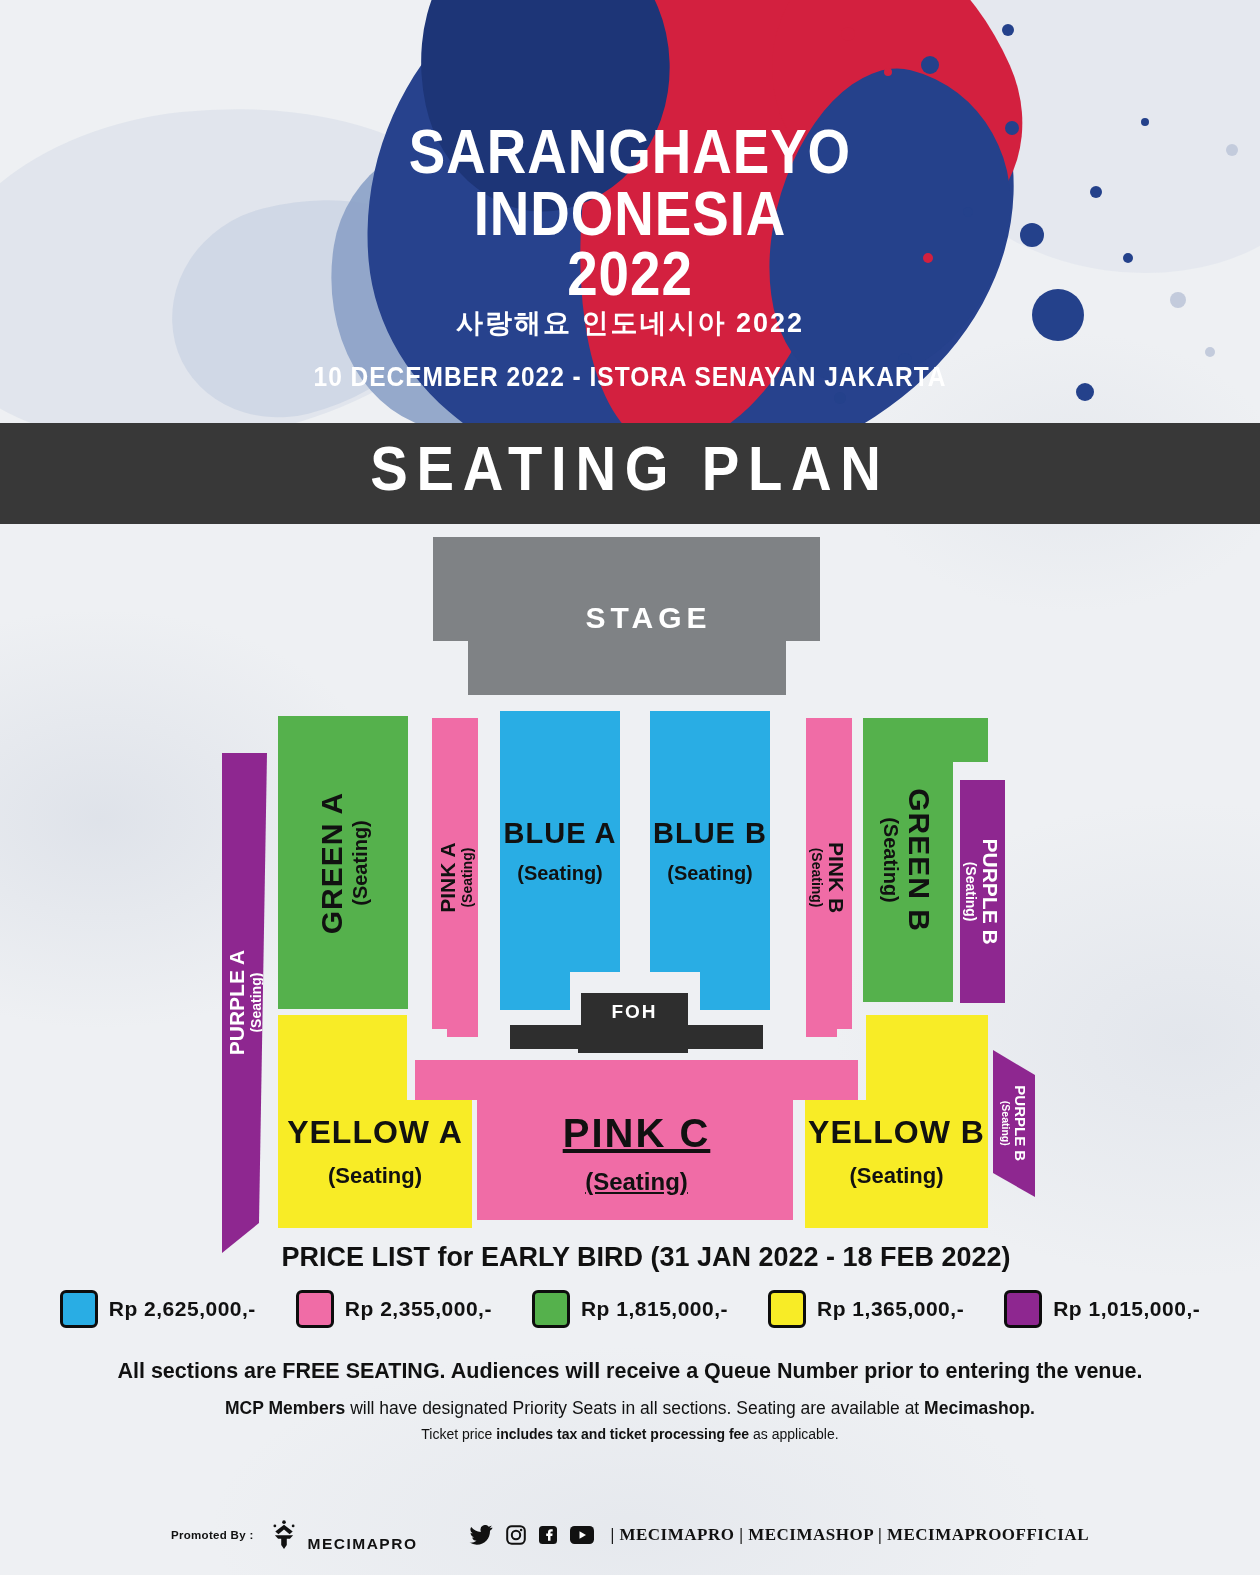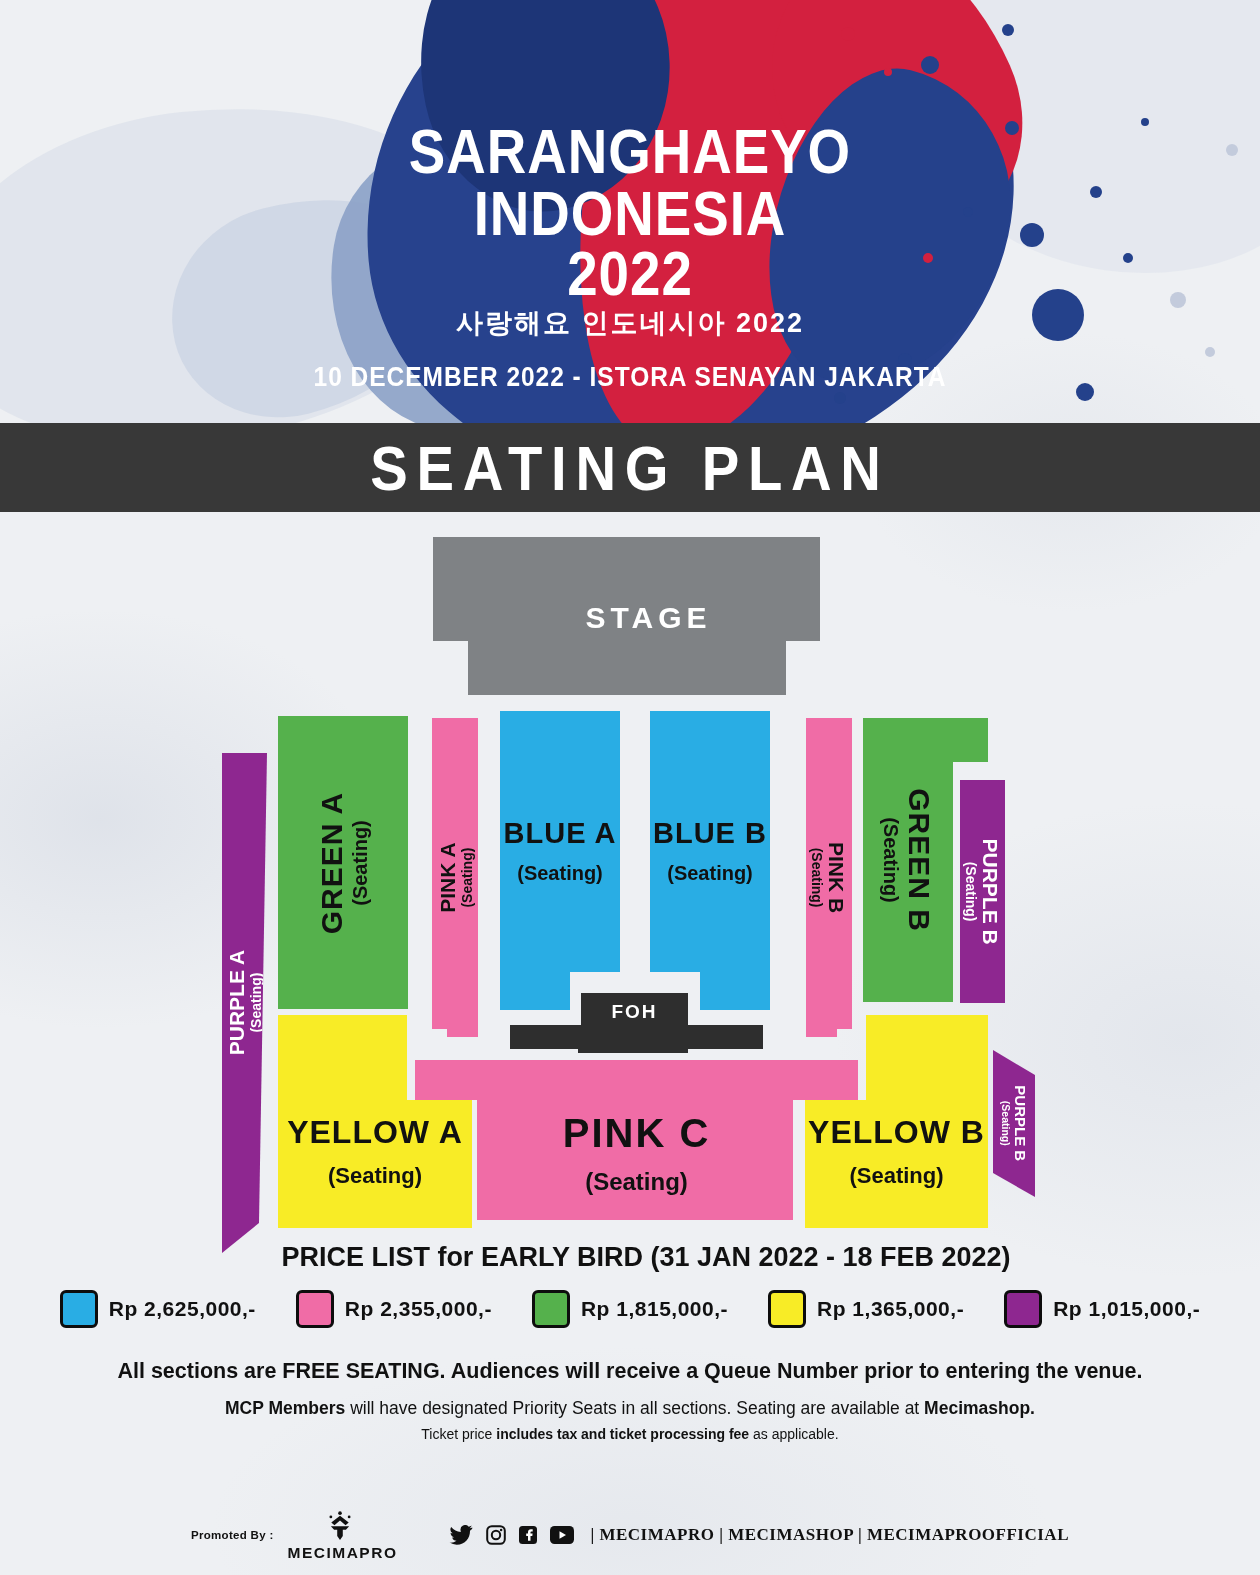--- a/index.html
+++ b/index.html
@@ -28,7 +28,7 @@
   .t-kr{font-size:27px;font-weight:bold;letter-spacing:2px;}
   .t-date{font-size:25px;font-weight:bold;letter-spacing:1px;transform:scale(.98,1.1);}
   
-  .banner{position:absolute;left:0;top:423px;width:1260px;height:89px;background:#383838;z-index:2;}
+  .banner{position:absolute;left:0;top:423px;width:1260px;height:101px;background:#383838;z-index:2;}
   .banner span{display:block;text-align:center;line-height:89px;color:#fff;font-size:58px;
     font-weight:bold;letter-spacing:9px;transform:scale(.97,1.1);}
   

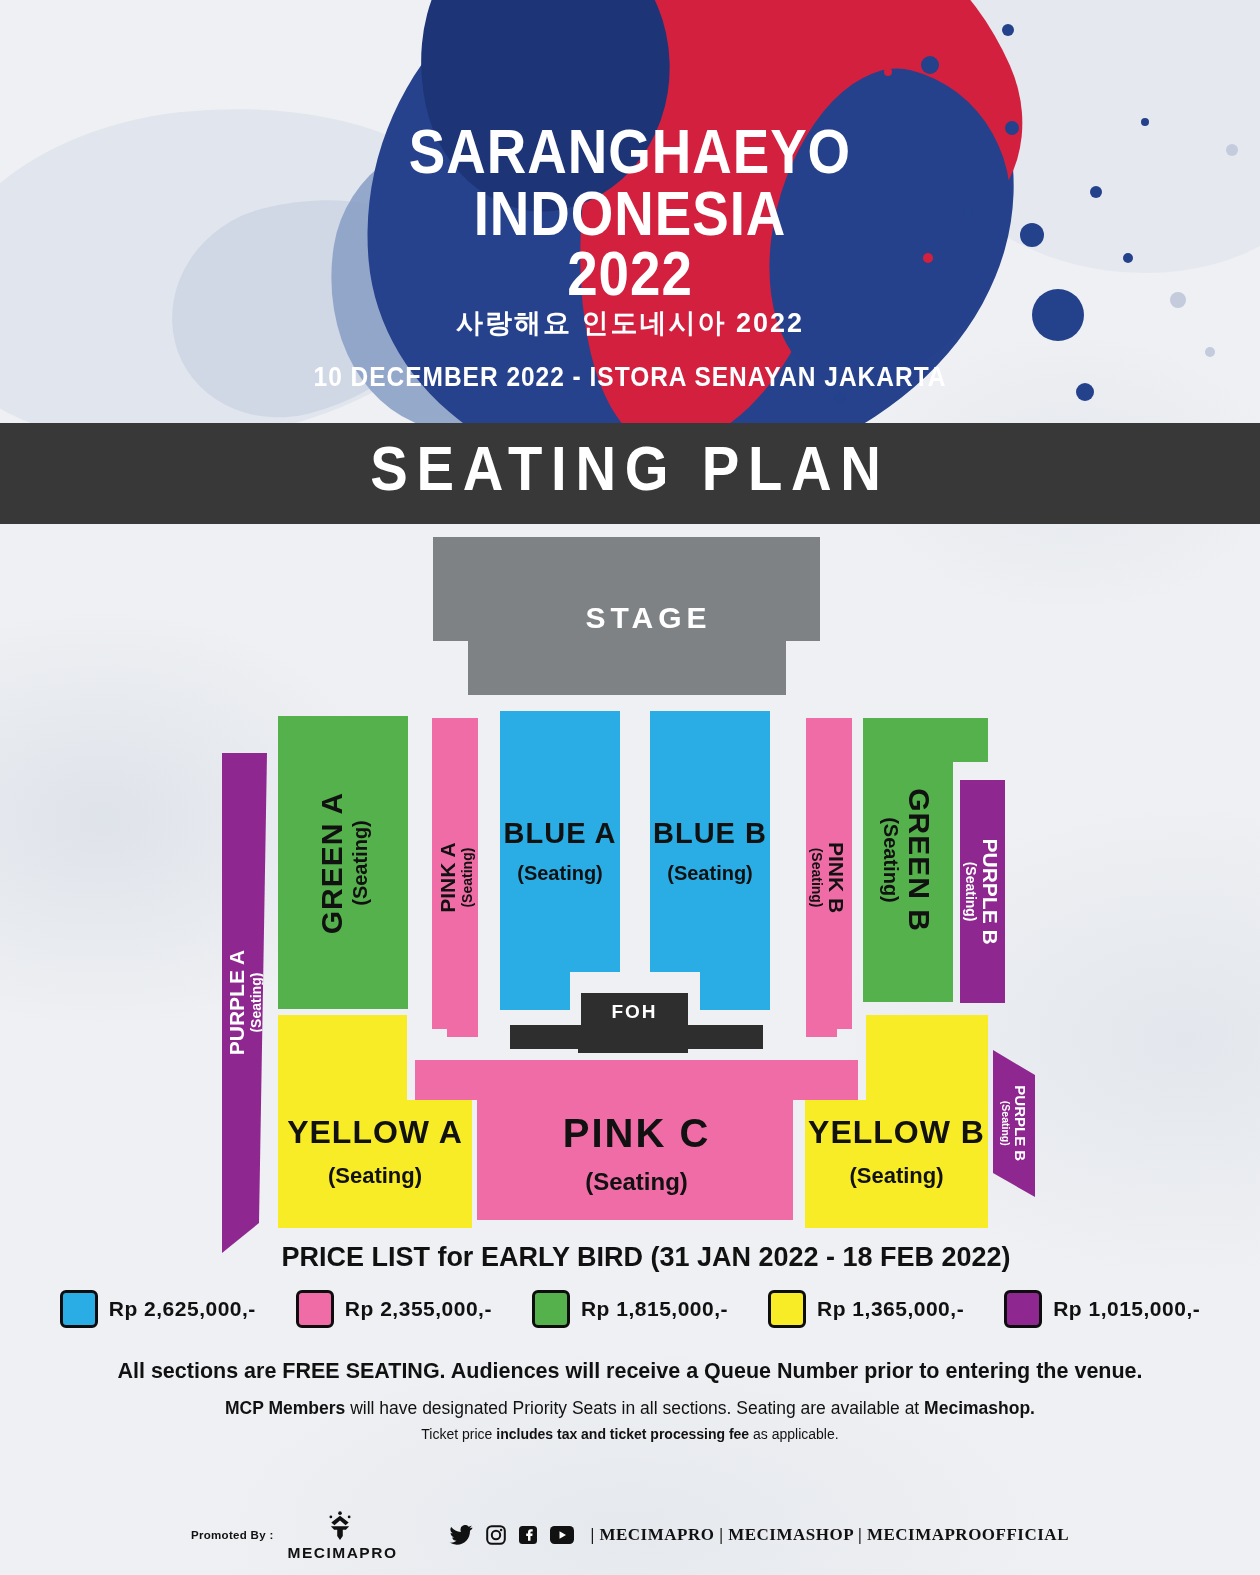--- a/index.html
+++ b/index.html
@@ -81,7 +81,7 @@
   .lab-yellow .nm{font-size:32px;letter-spacing:1px;} .lab-yellow .sub{font-size:22px;}
   .lab-yellow{padding-top:60px;box-sizing:border-box;}
   .lab-pinkc .nm{font-size:40px;letter-spacing:2px;} .lab-pinkc .sub{font-size:24px;}
-  .lab-pinkc{padding-top:26px;box-sizing:border-box;}
+  .lab-pinkc{padding-top:26px;box-sizing:border-box;text-decoration:underline;}
   .gb-wrap{left:0;top:0;width:90px;height:100%;}
   
   .price-heading{position:absolute;top:1242px;left:16px;width:100%;text-align:center;

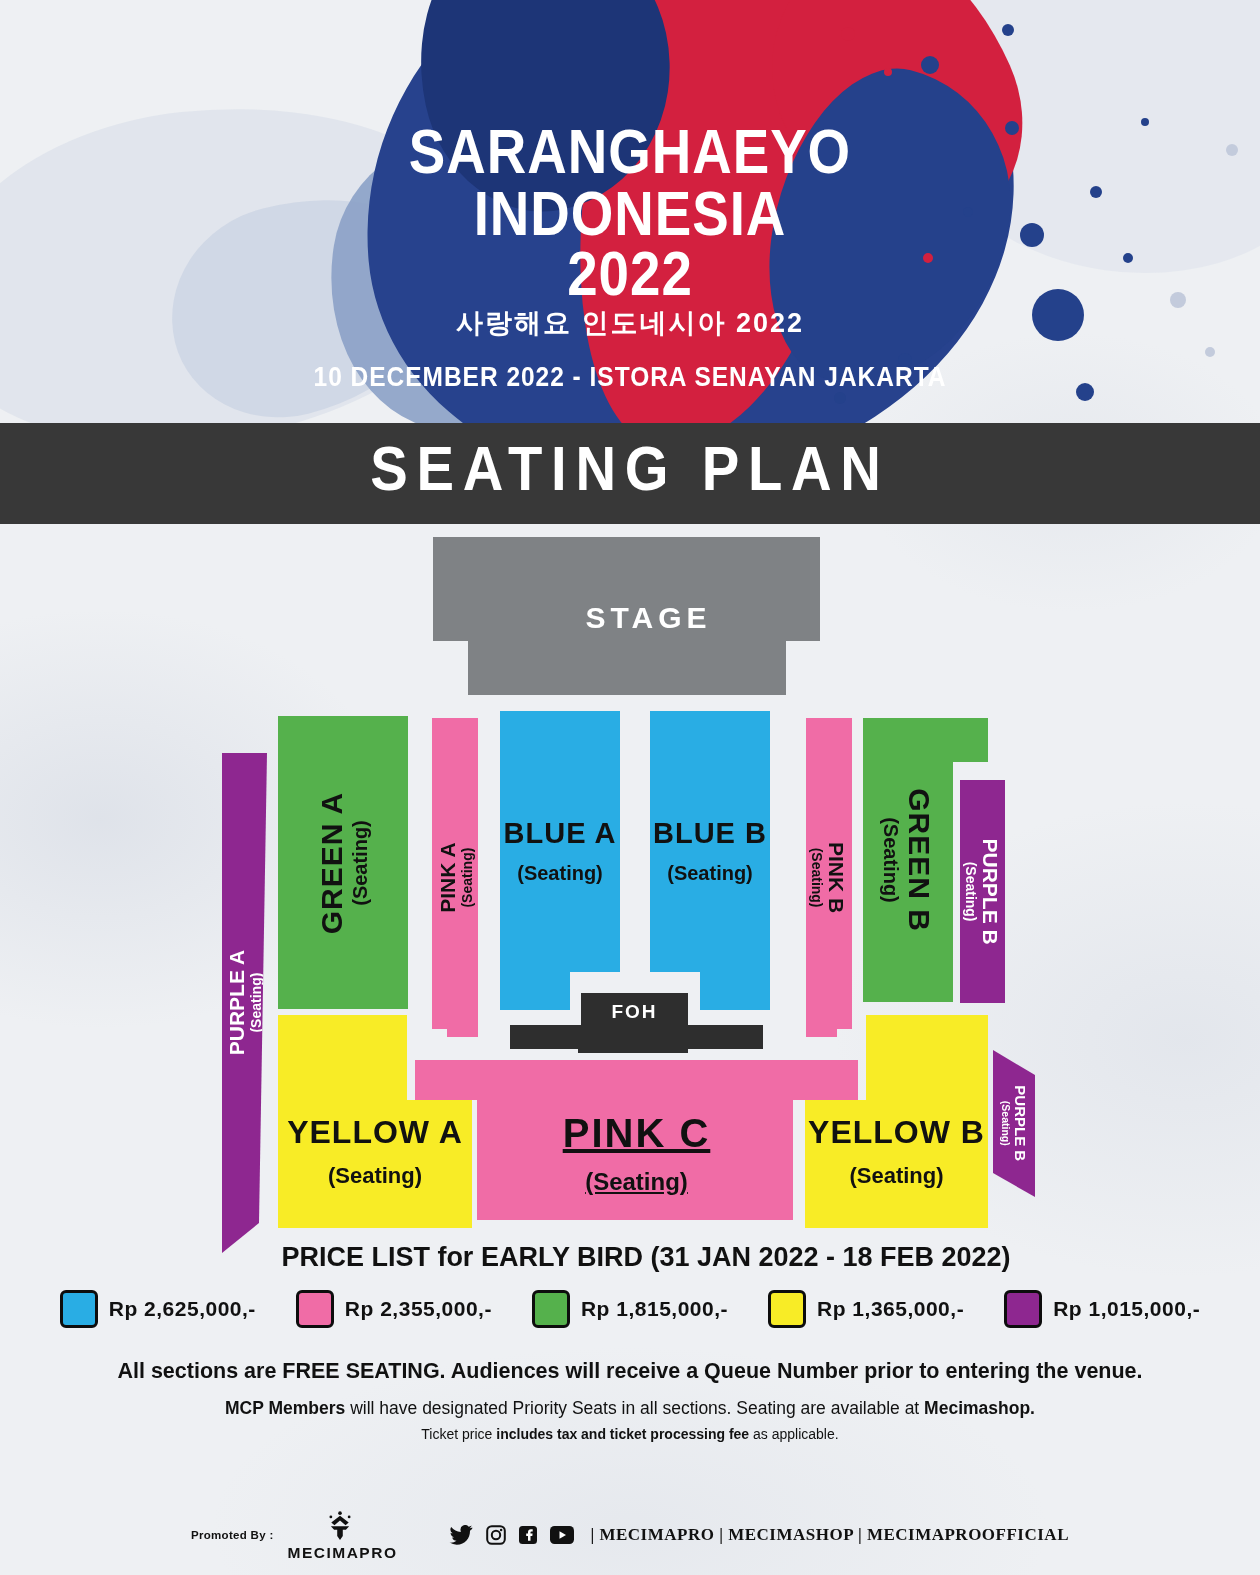--- a/index.html
+++ b/index.html
@@ -102,7 +102,7 @@
   .promoted{position:absolute;top:1513px;left:0;width:100%;height:44px;display:flex;
     align-items:center;justify-content:center;z-index:1;}
   .promoted-by{font-size:11.5px;font-weight:bold;letter-spacing:.3px;}
-  .logo-group{display:flex;align-items:center;margin-left:10px;flex-direction:column;}
+  .logo-group{display:flex;align-items:flex-end;margin-left:10px;}
   .logo-mark{width:40px;height:36px;}
   .brand{font-size:15.5px;font-weight:bold;letter-spacing:1.5px;margin-left:4px;}
   .spacer{width:52px;}

